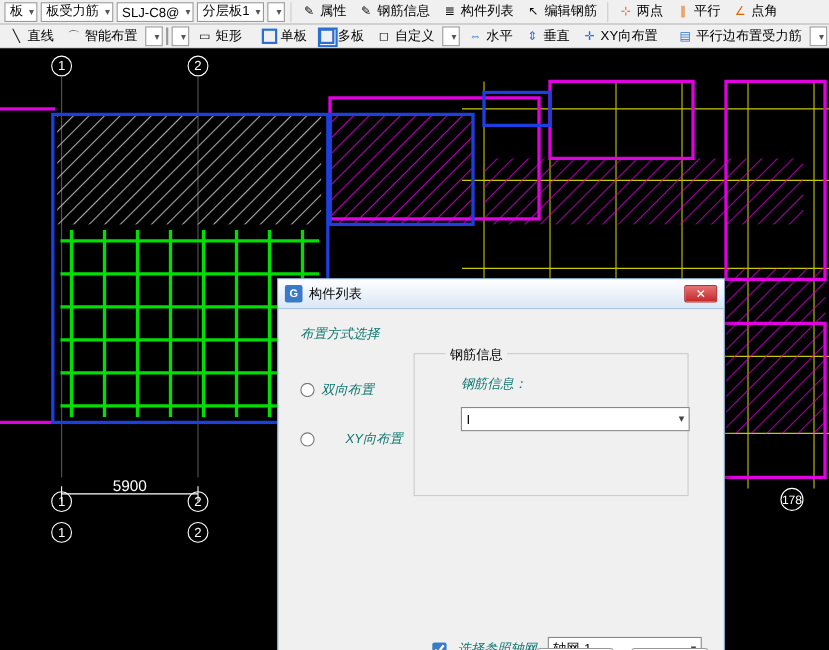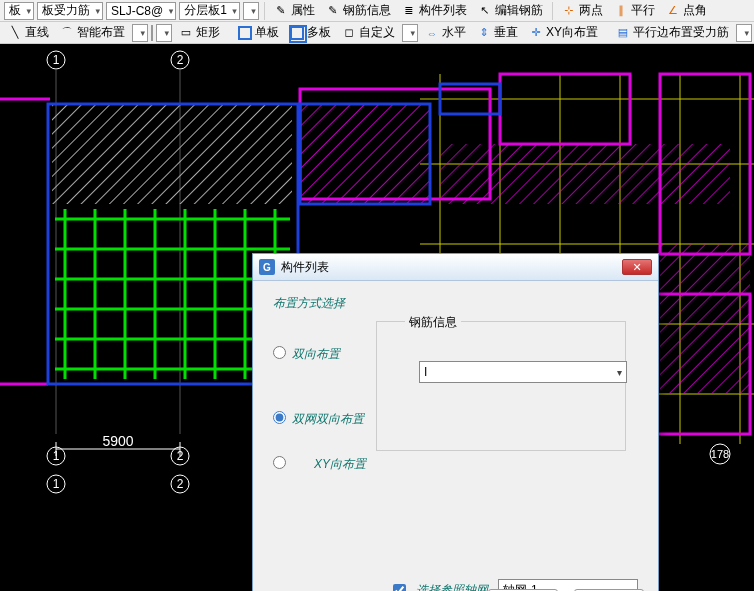--- a/index.html
+++ b/index.html
@@ -111,7 +111,7 @@
 }
 .dlg-body { padding: 14px 20px; position: relative; height: 342px; }
 .lbl { color: #0f766e; font-style: italic; }
-.radio-row { display: flex; align-items: flex-start; gap: 6px; margin: 14px 0 28px; }
+.radio-row { display: flex; align-items: center; gap: 6px; margin: 14px 0 28px; }
 .radio-row input { accent-color: #3a7ac8; }
 .grp {
   position: absolute;

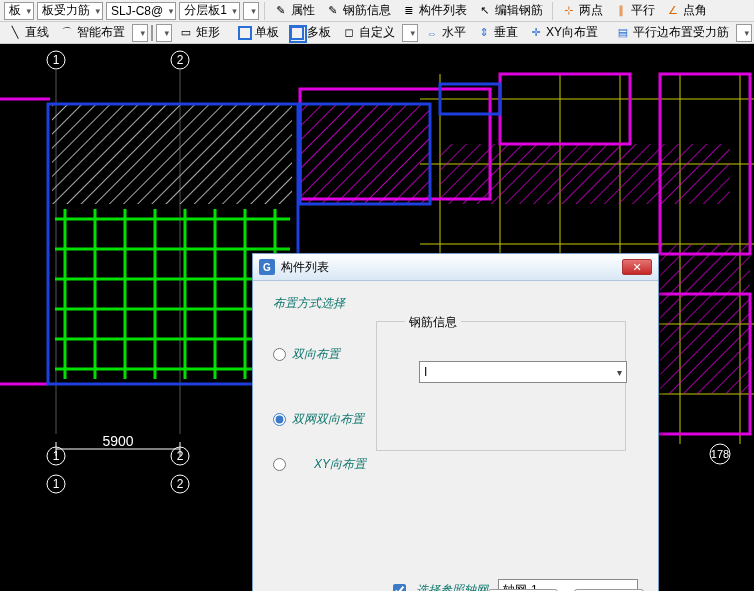--- a/index.html
+++ b/index.html
@@ -396,6 +396,7 @@
 
     <div class="grp">
       <span class="glbl">钢筋信息</span>
+      <span class="inlbl lbl">钢筋信息：</span>
       <div class="combo">
         <span>I</span>
       </div>

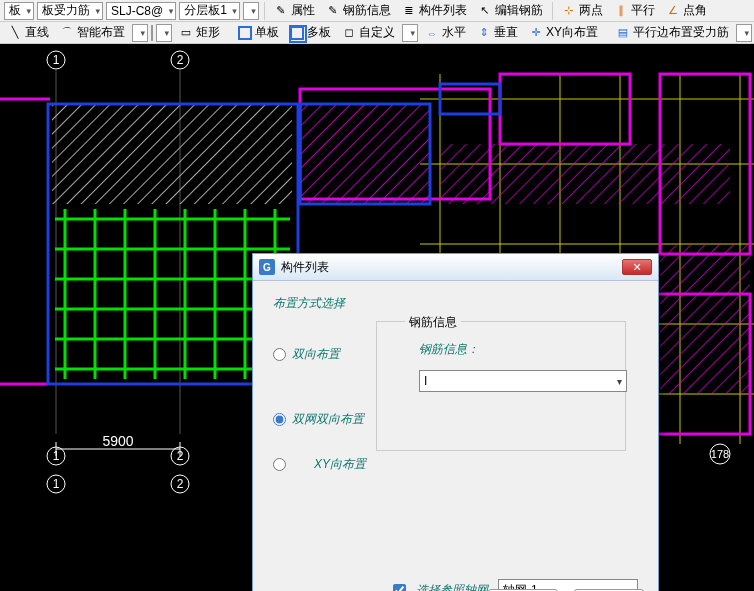--- a/index.html
+++ b/index.html
@@ -385,10 +385,6 @@
       <input type="radio" name="m" style="">
       <span class="lbl">双向布置</span>
     </div>
-    <div class="radio-row" style="margin-top:48px;">
-      <input type="radio" name="m" checked="" style="">
-      <span class="lbl">双网双向布置</span>
-    </div>
     <div class="radio-row" style="margin-top:24px;gap:28px;">
       <input type="radio" name="m" style="">
       <span class="lbl">XY向布置</span>

